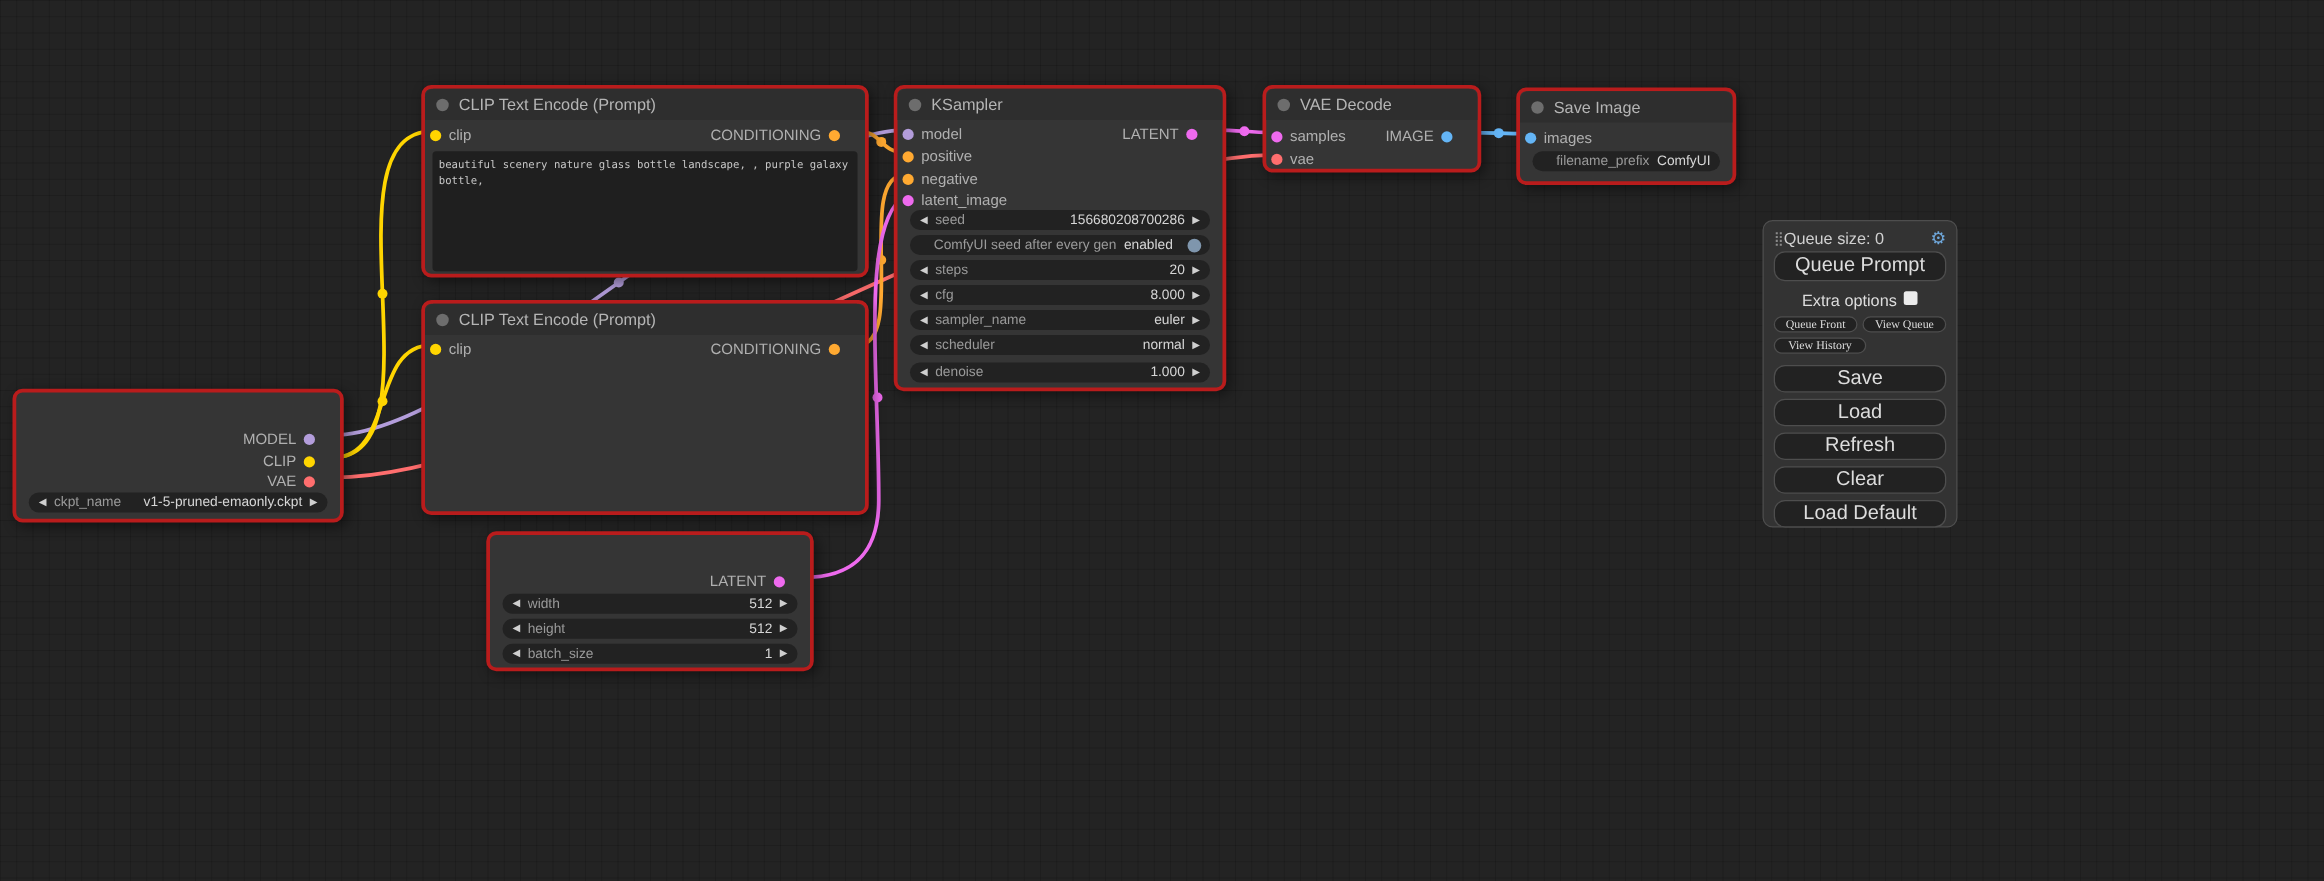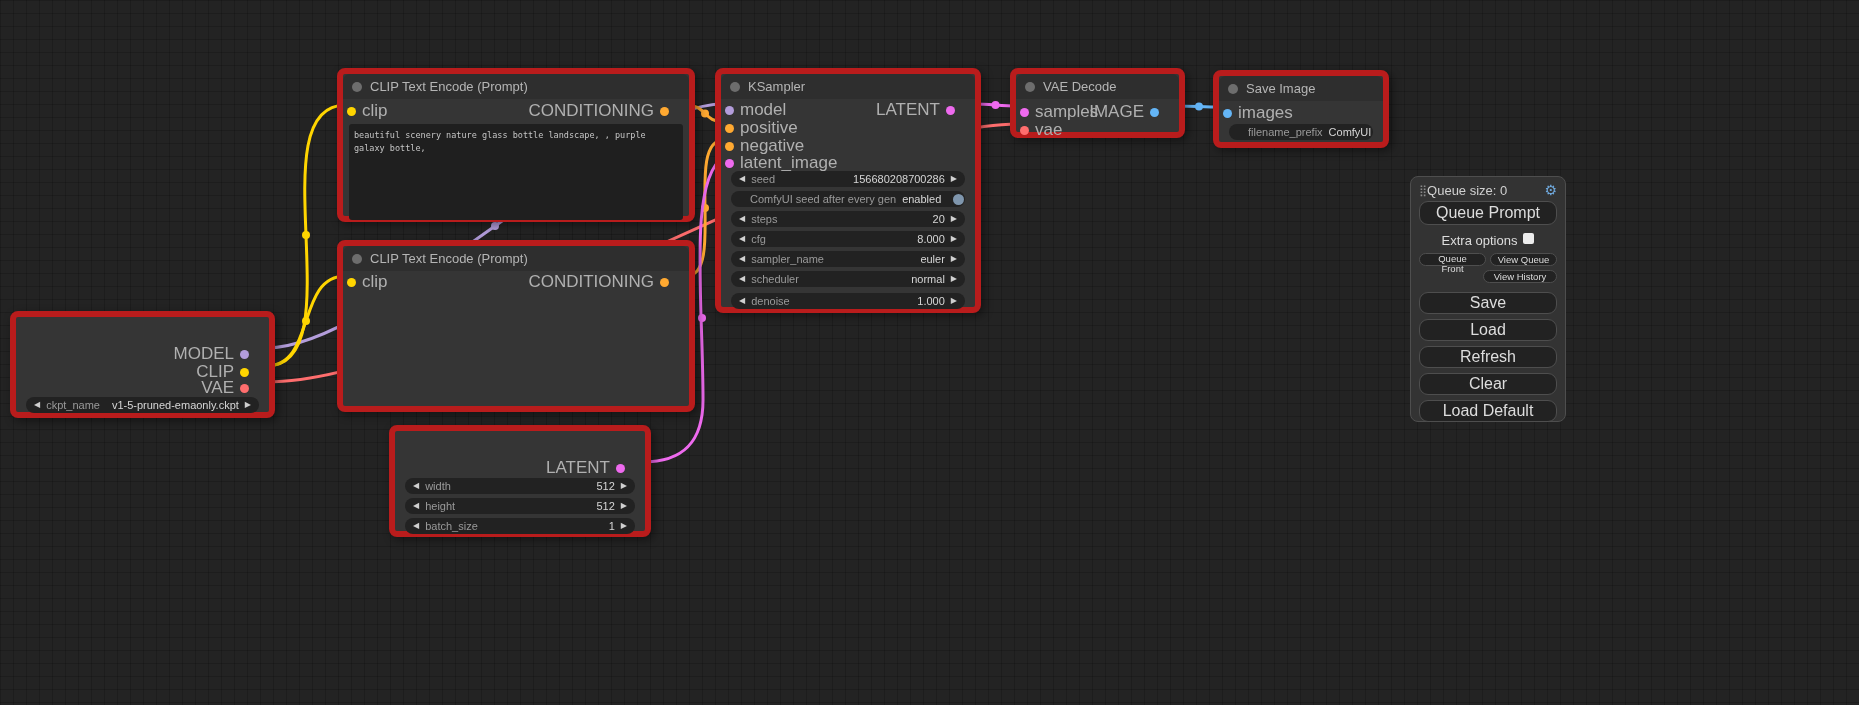--- a/index.html
+++ b/index.html
@@ -19,7 +19,7 @@
   .node {
     position:absolute; z-index:2;
     background:#353535;
-    border:6px solid #b91c1c;
+    border:3px solid #b91c1c;
     border-radius:8px;
     box-shadow:3px 3px 10px rgba(0,0,0,0.45);
   }

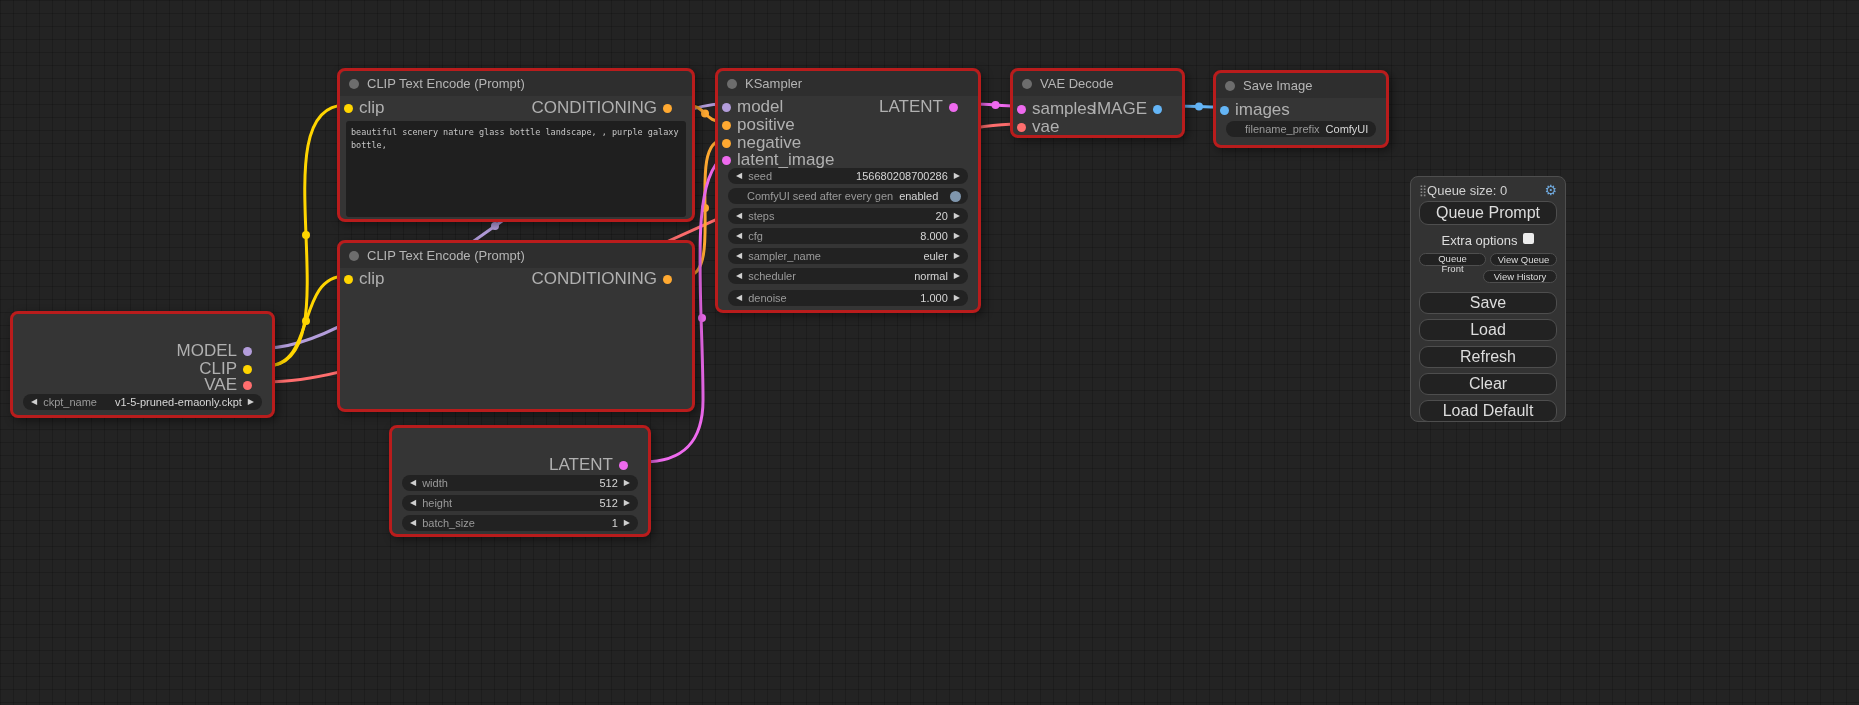--- a/index.html
+++ b/index.html
@@ -31,7 +31,7 @@
   .title-dot { width:10px; height:10px; border-radius:50%; background:#6d6d6d; flex:0 0 auto; }
   .title-text { color:#b5b5b5; font-size:13px; white-space:nowrap; }
 
-  .slot { position:absolute; height:16px; display:flex; align-items:center; gap:6px; font-size:17px; color:#b0b0b0; }
+  .slot { position:absolute; height:16px; display:flex; align-items:center; gap:6px; font-size:12px; color:#b0b0b0; }
   .slot.in  { left:4px; }
   .slot.out { right:20px; }
   .slot-label { white-space:nowrap; }

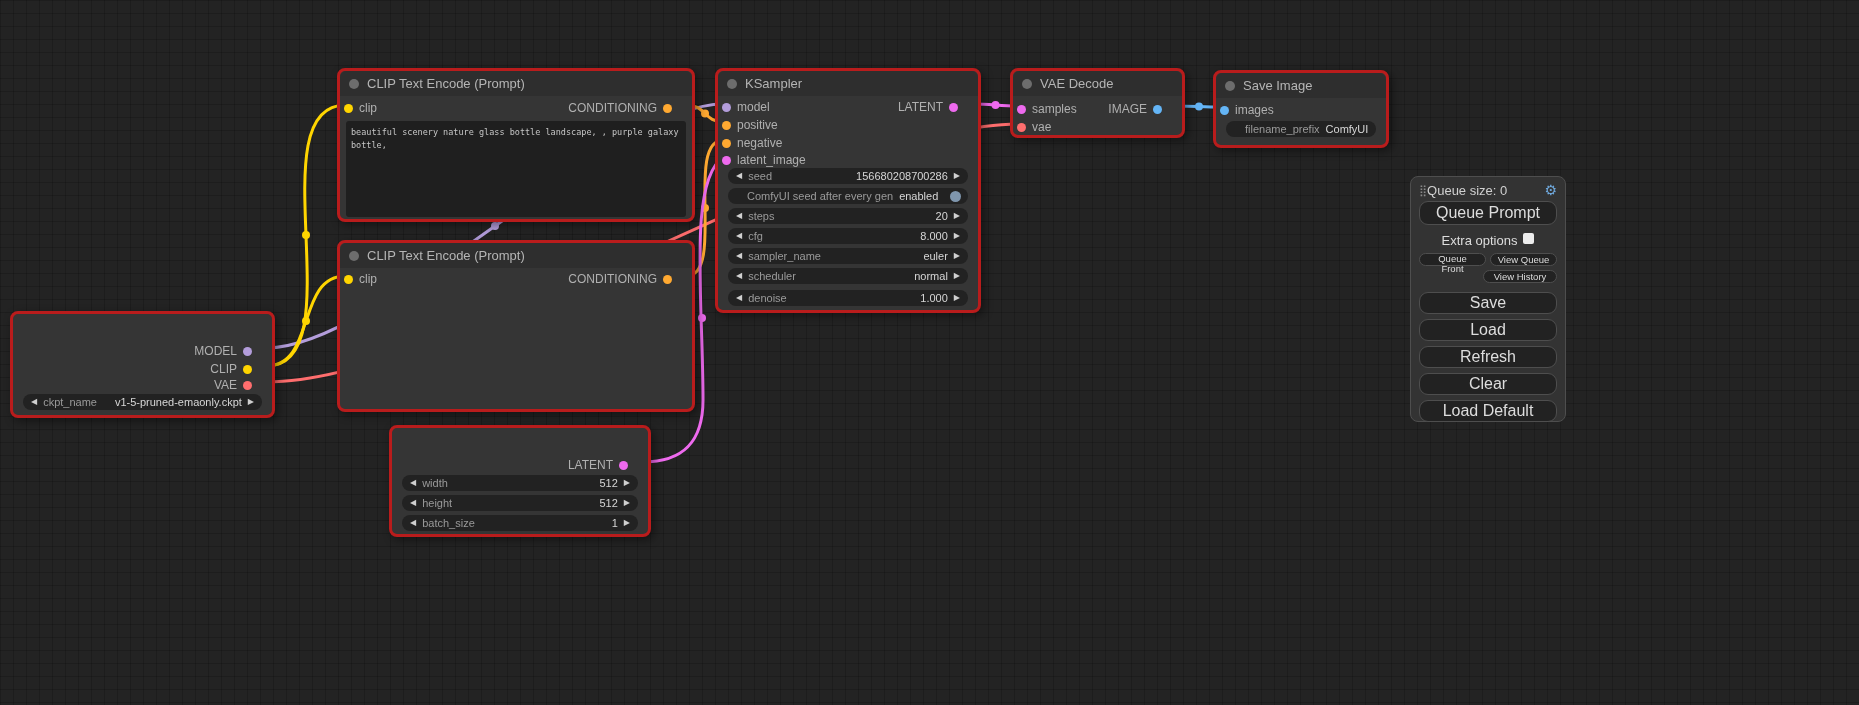--- a/index.html
+++ b/index.html
@@ -80,7 +80,7 @@
   .menu .qp  { height:24px; font-size:16px; margin-bottom:8px; }
   .extra { display:flex; align-items:flex-start; justify-content:center; gap:6px; font-size:13px; height:16px; margin-bottom:4px; }
   .checkbox { width:11px; height:11px; background:#ececec; border-radius:2px; flex:0 0 auto; }
-  .small-row { display:flex; gap:4px; justify-content:flex-end; margin-bottom:4px; }
+  .small-row { display:flex; gap:4px; justify-content:flex-start; margin-bottom:4px;font-family:Liberation Serif, serif; }
   .small-row button { height:13px; font-size:9.5px; line-height:10px; border-radius:8px; padding:0 6px; width:auto; flex:1; }
   .small-row button.vh { flex:none; width:74px; }
   .menu .big { height:22px; font-size:16px; margin-bottom:5px; }

